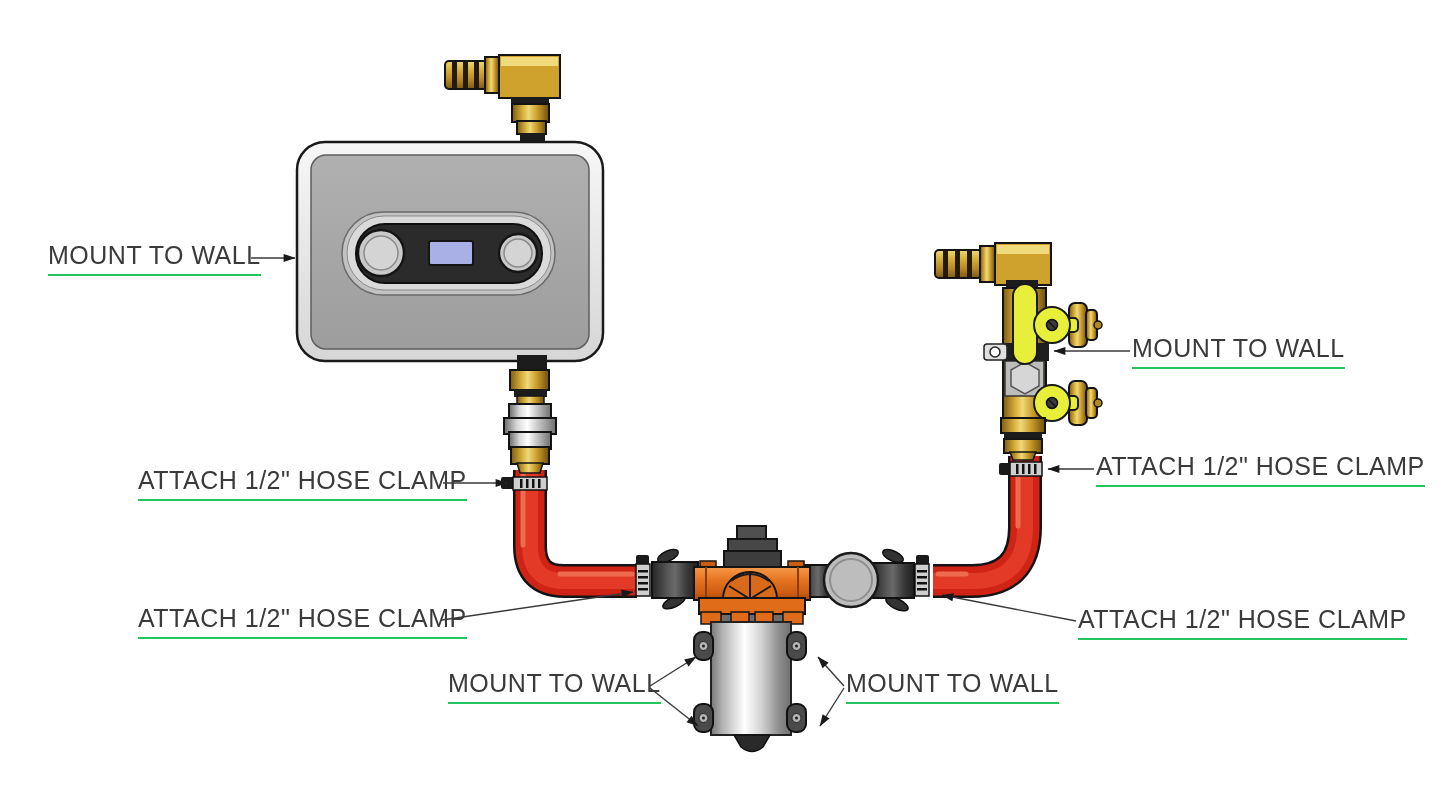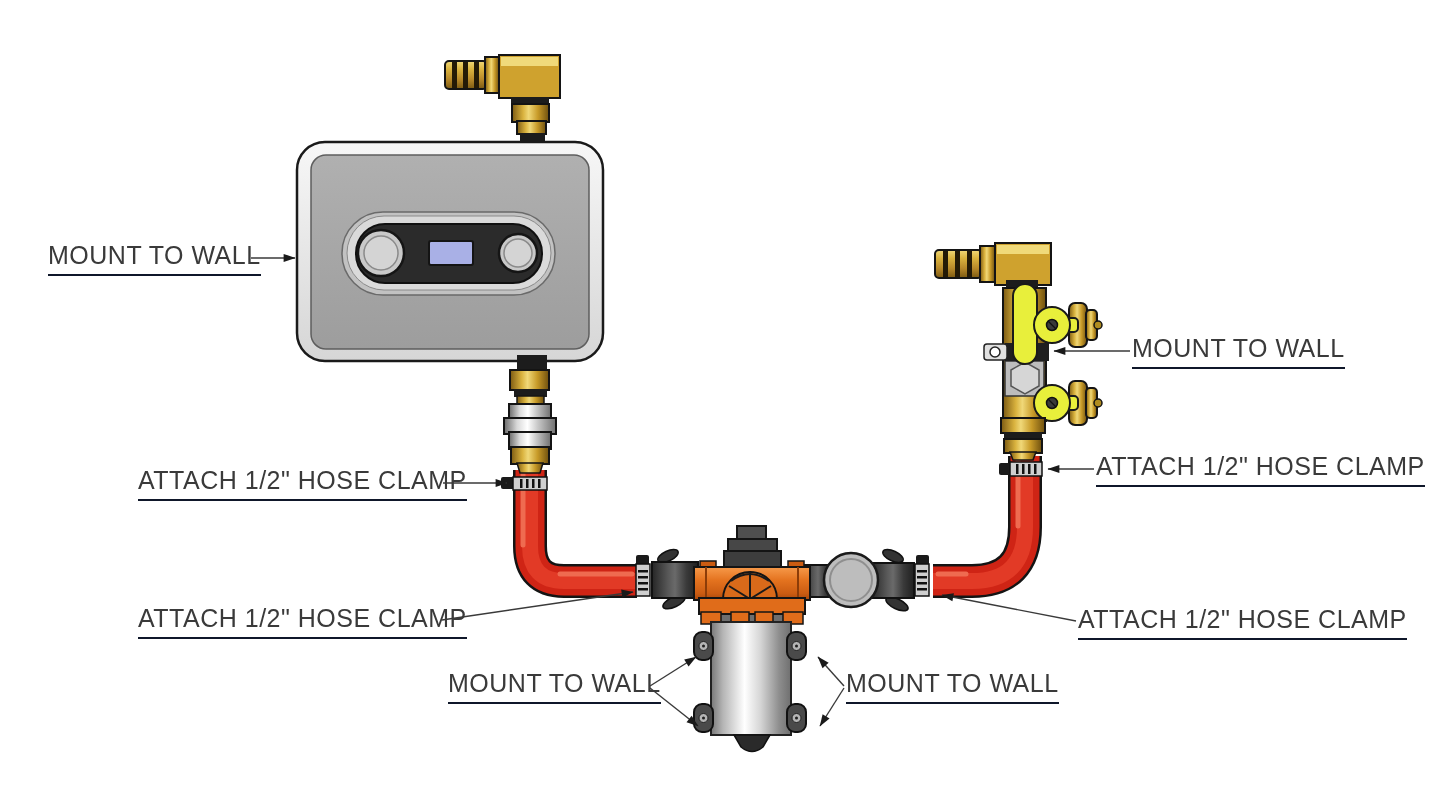--- a/index.html
+++ b/index.html
@@ -11,7 +11,7 @@
   .callout{
     position:absolute;white-space:nowrap;color:#3a3a3a;
     font-size:25px;line-height:1.25;letter-spacing:0.5px;
-    border-bottom:2px solid #0f172a;padding-bottom:3px;z-index:5;
+    border-bottom:2px solid #22c55e;padding-bottom:3px;z-index:5;
   }
 </style>
 </head>

